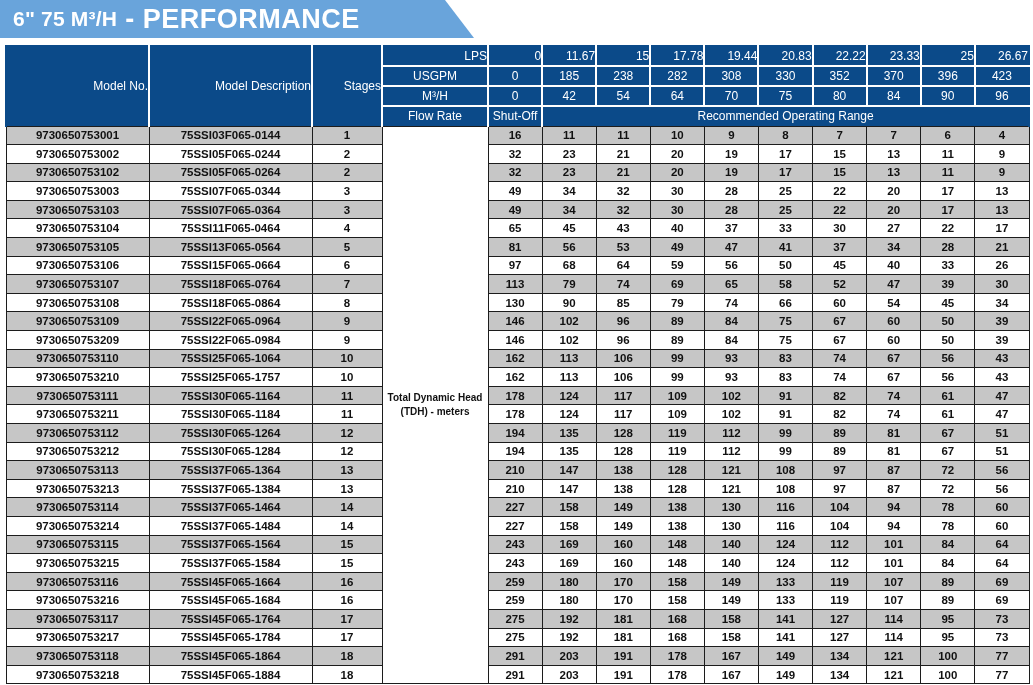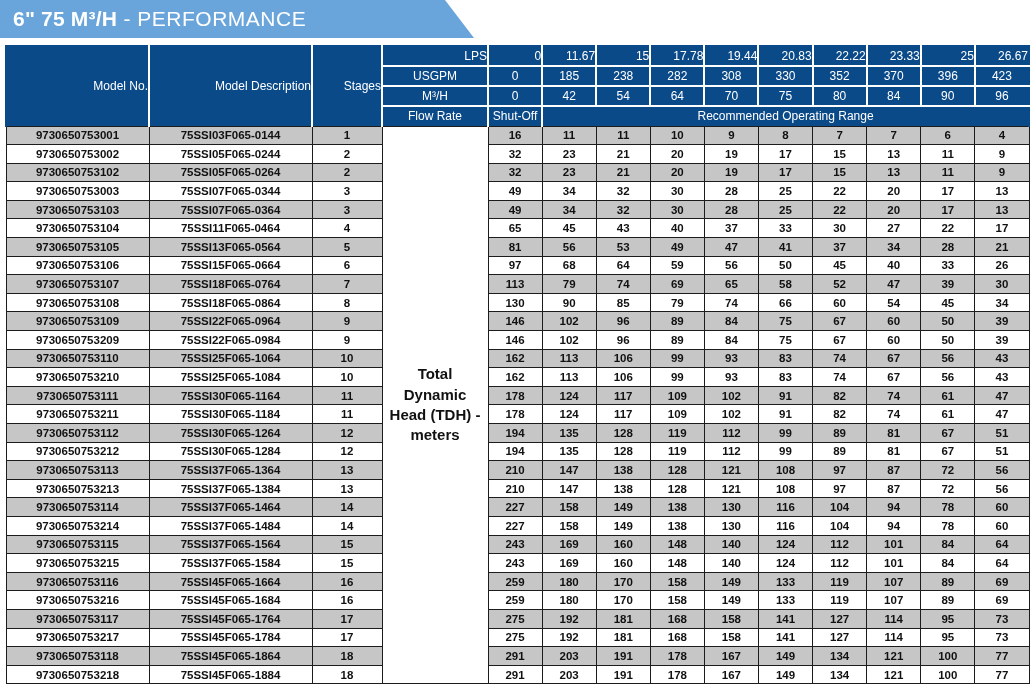--- a/index.html
+++ b/index.html
@@ -25,7 +25,7 @@
     color:#fff;
   }
   .banner-bold{font-size:21px;font-weight:700;letter-spacing:.2px;white-space:pre;}
-  .banner-rest{font-size:21px;font-weight:400;letter-spacing:.5px;white-space:pre;}
+  .banner-rest{font-size:27px;font-weight:700;letter-spacing:.5px;white-space:pre;}
   
   .table-wrap{margin:7px 3px 0 5px;}
   table{

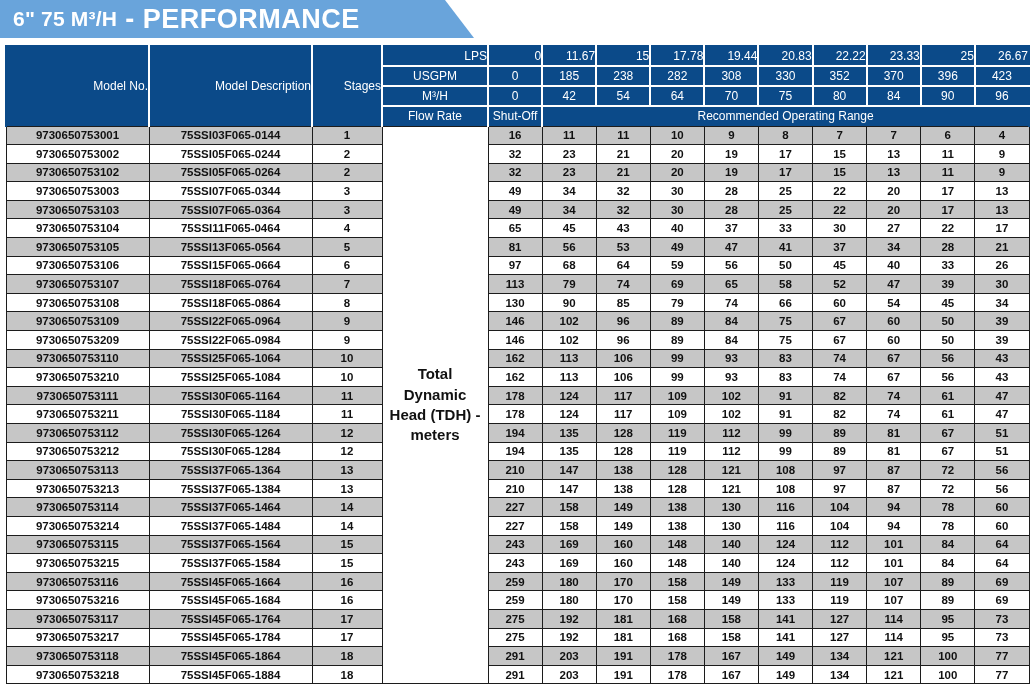--- a/index.html
+++ b/index.html
@@ -337,7 +337,7 @@
         </tr>
         <tr>
           <td>9730650753210</td>
-          <td>75SSI25F065-1084</td>
+          <td>75SSI25F065-1757</td>
           <td>10</td>
           <td>162</td>
           <td>113</td>

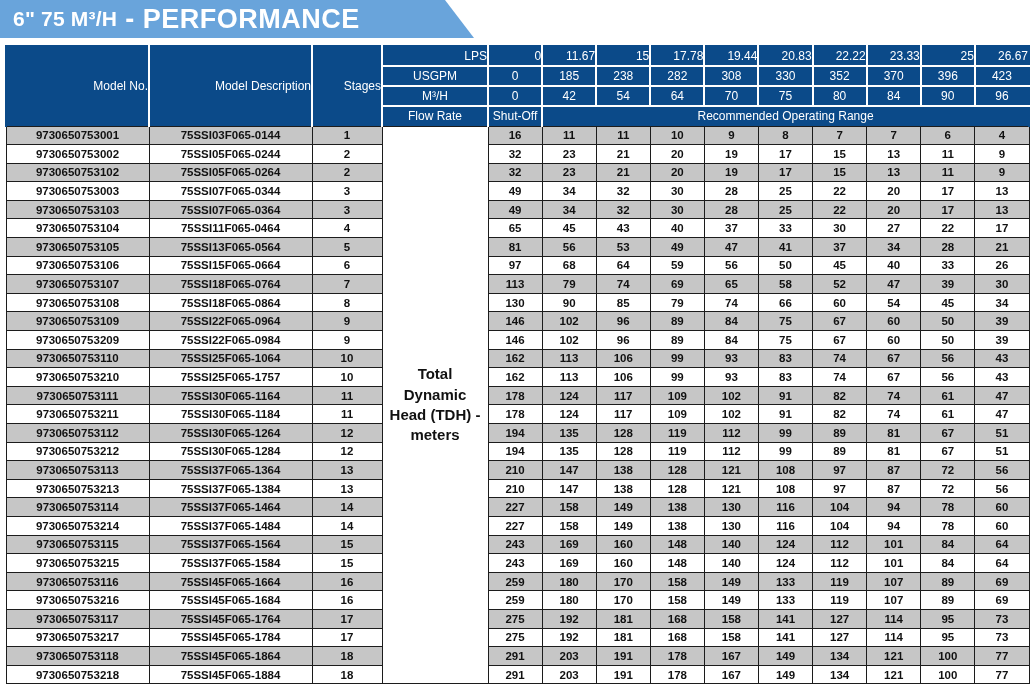--- a/index.html
+++ b/index.html
@@ -57,7 +57,7 @@
   tbody tr:nth-child(odd) td{background:var(--row-gray);}
   tbody td.tdh-cell{
     background:#fff !important;
-    font-size:15px;
+    font-size:10px;
     line-height:1.35;
     padding:4px 4px;
     margin-top:29px;

